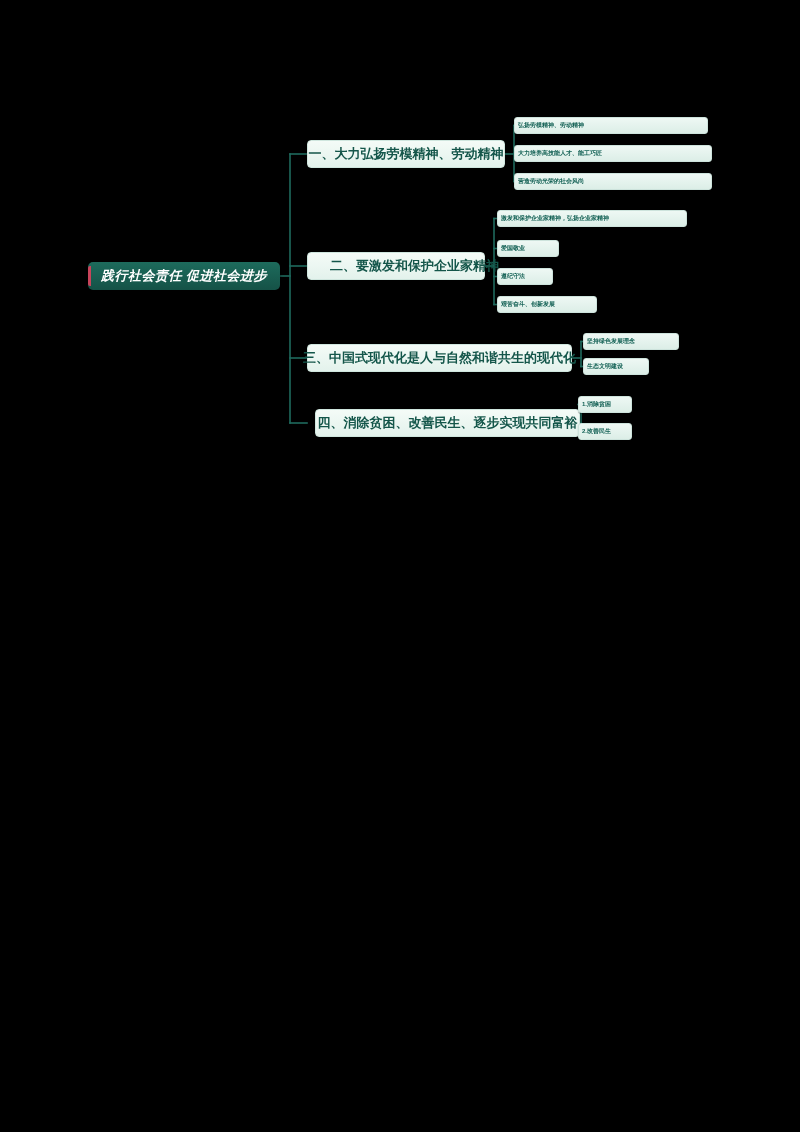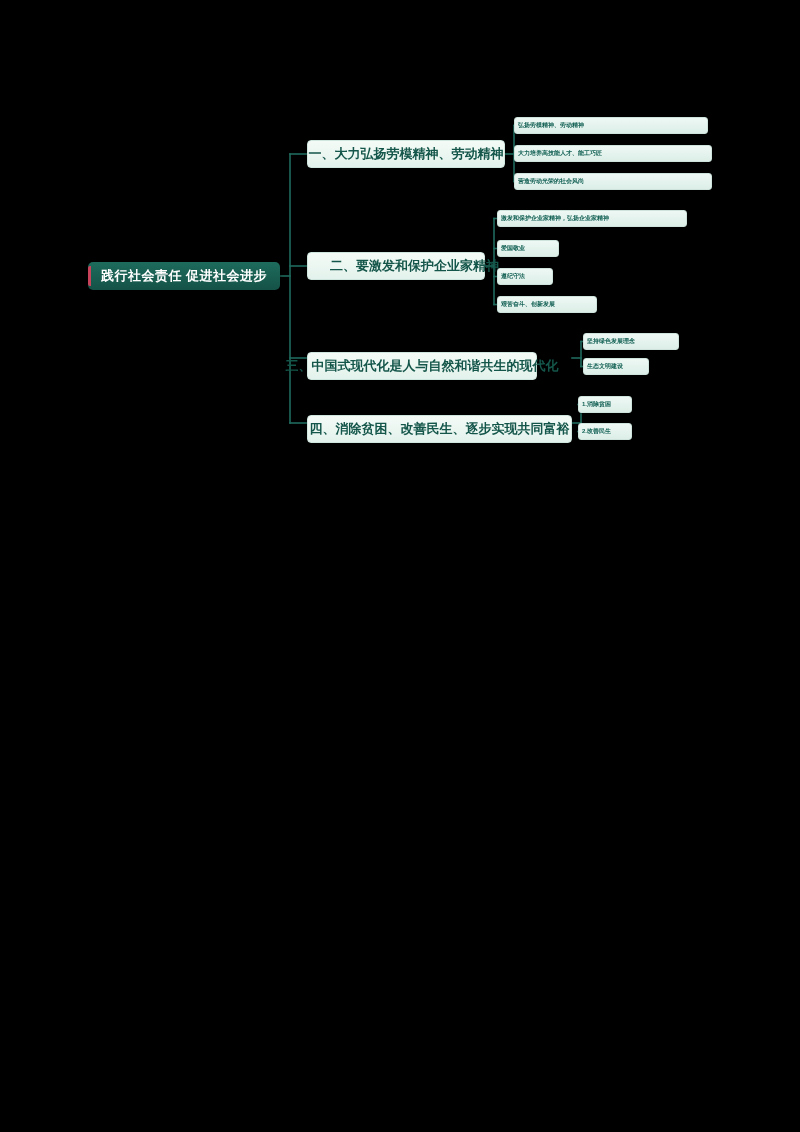--- a/index.html
+++ b/index.html
@@ -77,7 +77,7 @@
       <path d="M581 431.5 L578 431.5" stroke="#1f6a5d" stroke-width="1.6" fill="none" stroke-linecap="square"></path>
     </svg>
   <div id="nodes">
-      <div class="root" style="left: 88px; top: 262px; width: 192px; height: 28px;">
+      <div class="root" style="left: 88px; top: 262px; width: 192px; height: 28px; font-style: italic;">
         <div class="accent"></div>
         <div>践行社会责任 促进社会进步</div>
       </div>

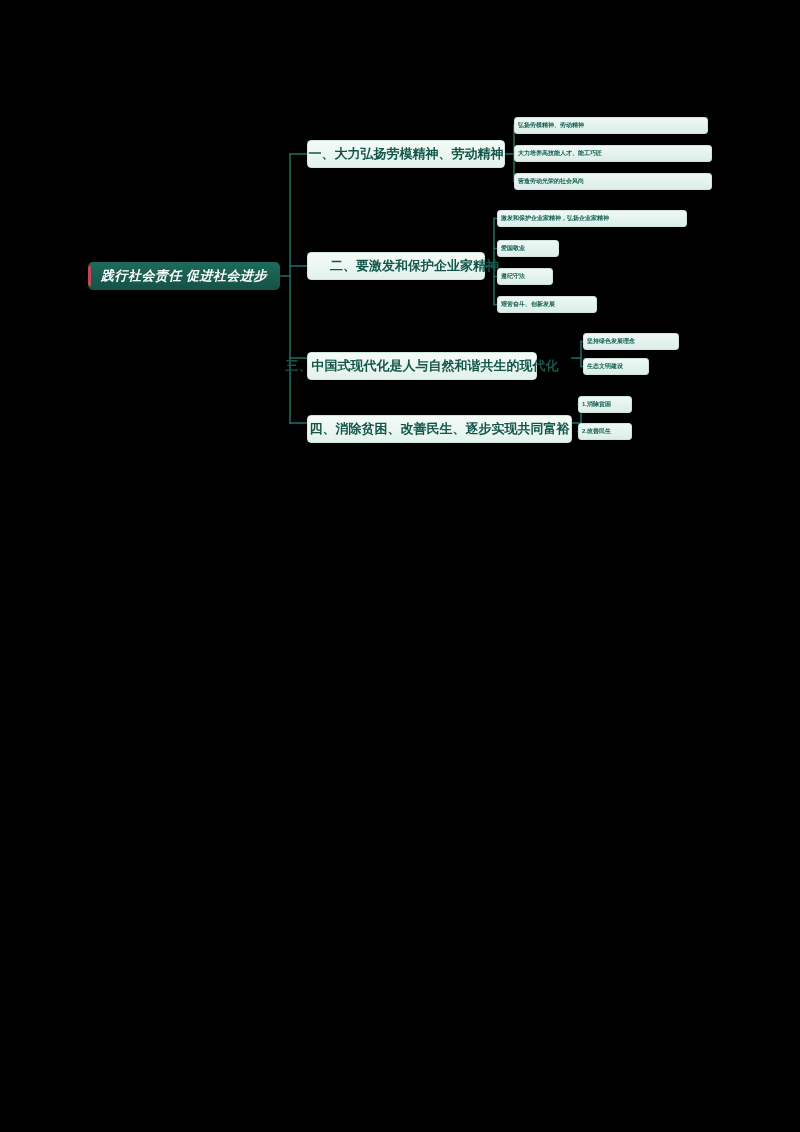--- a/index.html
+++ b/index.html
@@ -108,7 +108,7 @@
       <div class="leaf" style="left: 497px; top: 296px; width: 100px; height: 17px; font-size: 6px; line-height: 17px;">
         <span>艰苦奋斗、创新发展</span>
       </div>
-      <div class="branch" style="left: 307px; top: 344px; width: 230px; height: 28px; margin-top: 8px;">
+      <div class="branch" style="left: 307px; top: 344px; width: 265px; height: 28px;">
         <span>三、中国式现代化是人与自然和谐共生的现代化</span>
       </div>
       <div class="leaf" style="left: 583px; top: 333px; width: 96px; height: 17px; font-size: 6px; line-height: 17px;">

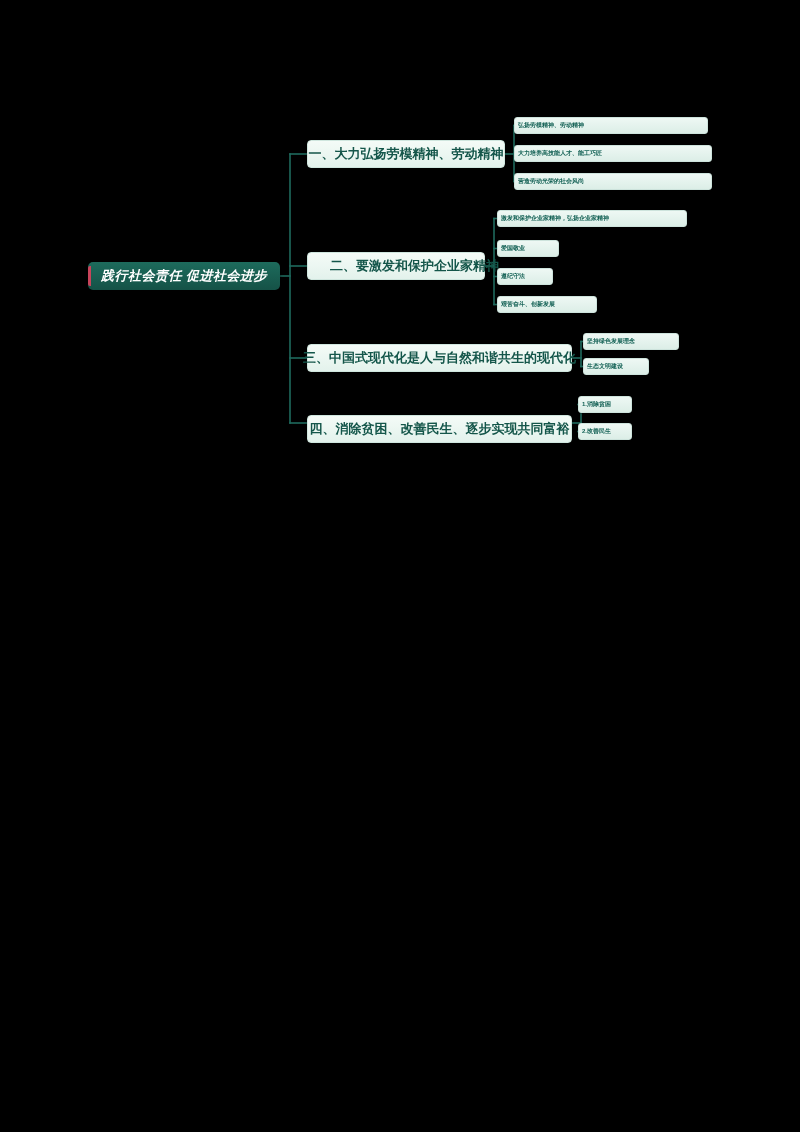--- a/index.html
+++ b/index.html
@@ -117,7 +117,7 @@
       <div class="leaf" style="left: 583px; top: 358px; width: 66px; height: 17px; font-size: 6px; line-height: 17px;">
         <span>生态文明建设</span>
       </div>
-      <div class="branch" style="left: 307px; top: 409px; width: 265px; height: 28px; margin-top: 6px;">
+      <div class="branch" style="left: 315px; top: 409px; width: 265px; height: 28px;">
         <span>四、消除贫困、改善民生、逐步实现共同富裕</span>
       </div>
       <div class="leaf" style="left: 578px; top: 396px; width: 54px; height: 17px; font-size: 6px; line-height: 17px;">

